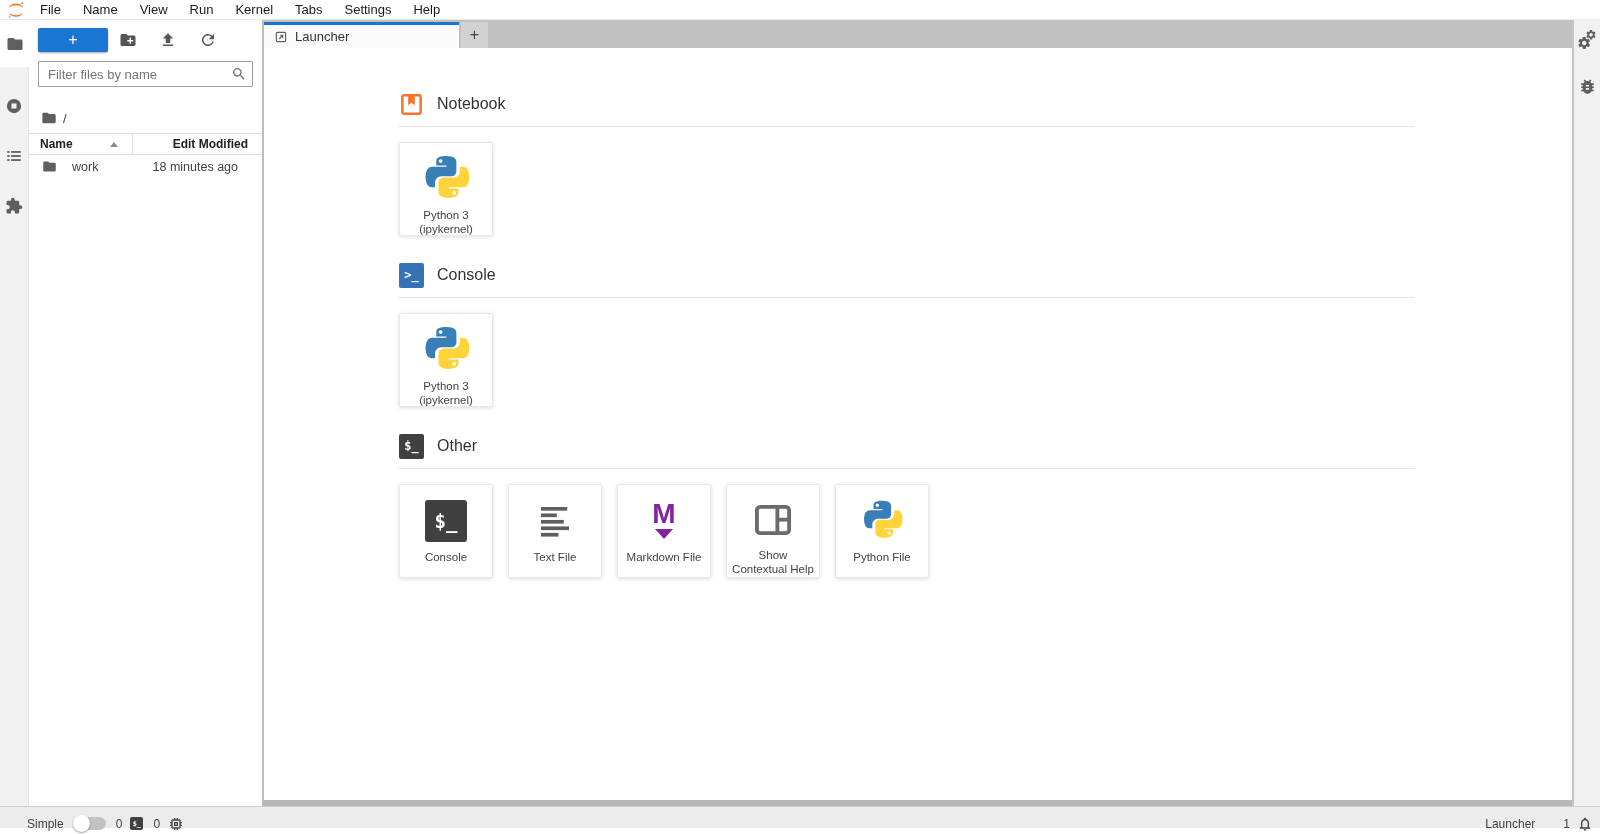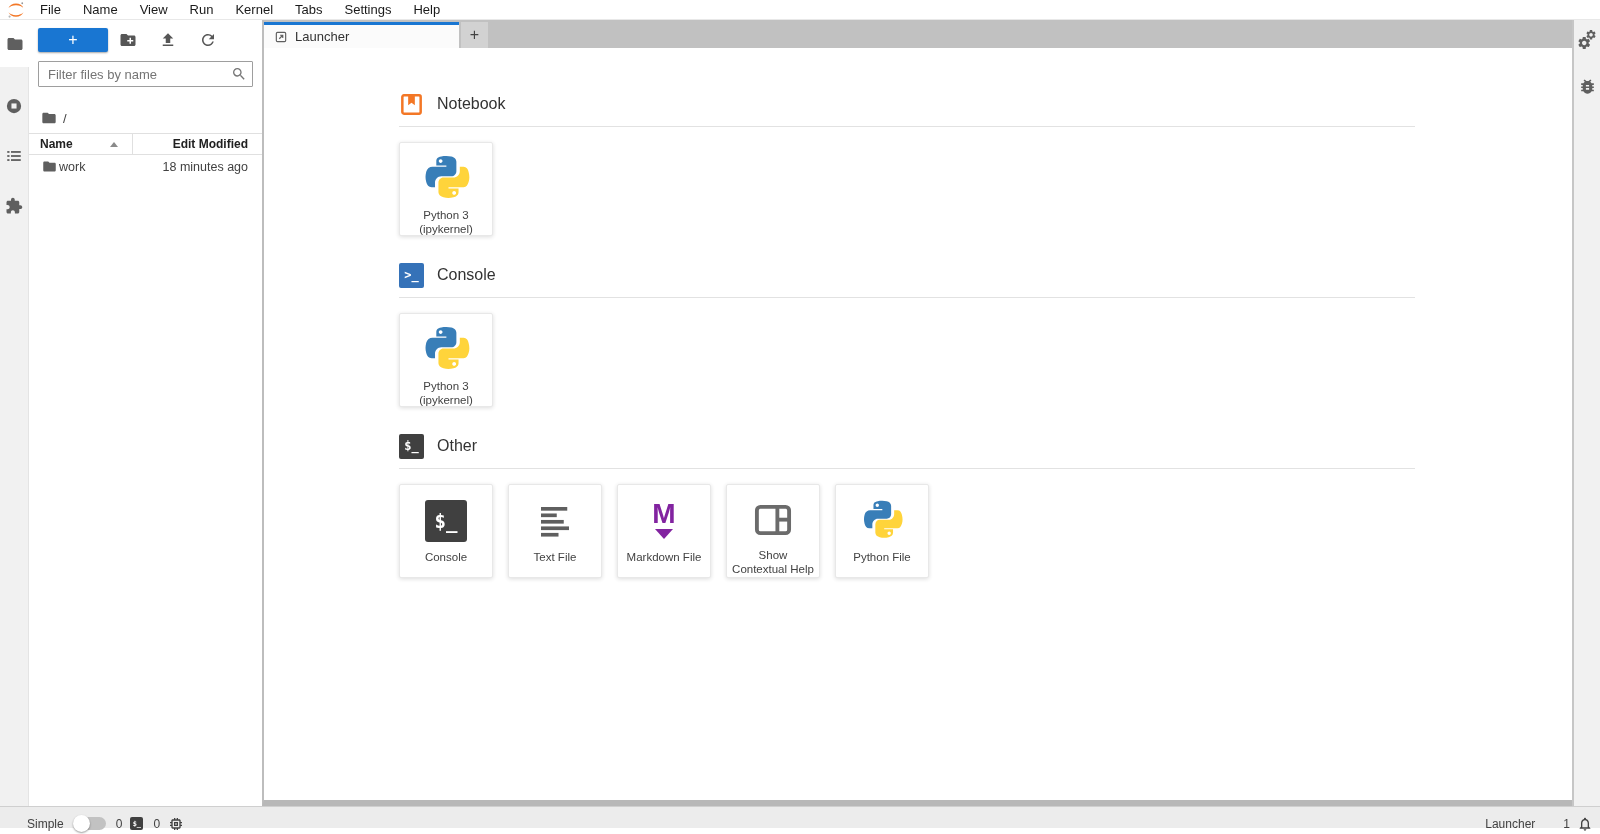--- a/index.html
+++ b/index.html
@@ -39,7 +39,7 @@
   .caret-up { width:0; height:0; border-left:4px solid transparent; border-right:4px solid transparent; border-bottom:5px solid #8a8a8a; margin-left:auto; margin-right:14px; }
   .col-mod { flex:1; text-align:right; padding-right:14px; cursor:pointer; }
   .fp-row { display:flex; align-items:center; height:23px; font-size:12.5px; color:#424242; cursor:pointer; }
-  .fp-row .row-name { display:flex; align-items:center; gap:2px; padding-left:13px; width:104px; flex:none; }
+  .fp-row .row-name { display:flex; align-items:center; gap:15px; padding-left:13px; width:104px; flex:none; }
   .row-ico { width:15px; height:15px; fill:#5f5f5f; }
   .fp-row .row-mod { flex:1; text-align:right; padding-right:14px; }
 

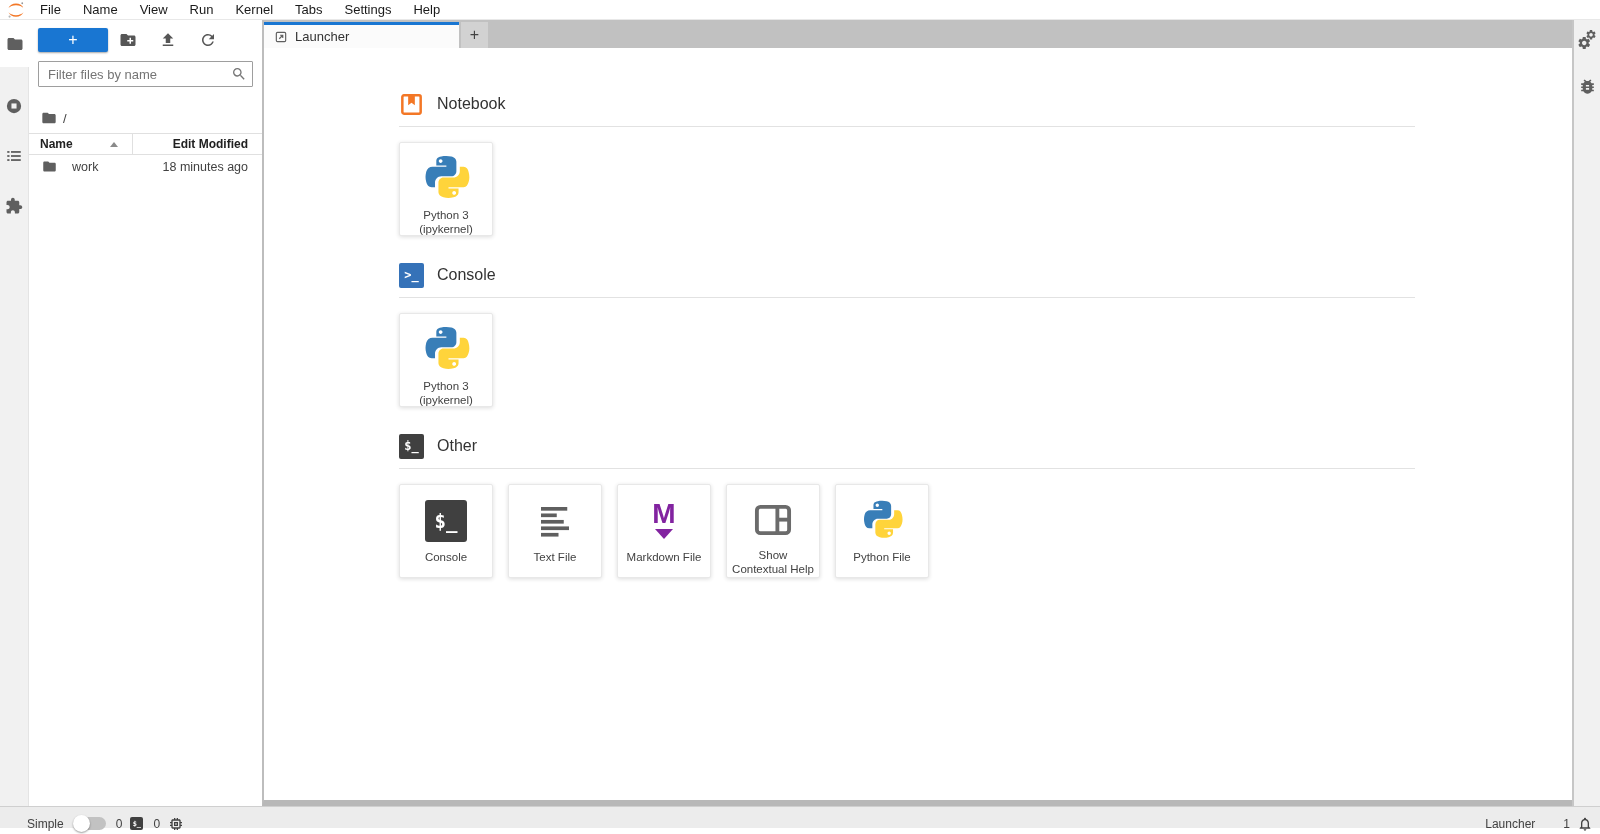--- a/index.html
+++ b/index.html
@@ -41,7 +41,7 @@
   .fp-row { display:flex; align-items:center; height:23px; font-size:12.5px; color:#424242; cursor:pointer; }
   .fp-row .row-name { display:flex; align-items:center; gap:15px; padding-left:13px; width:104px; flex:none; }
   .row-ico { width:15px; height:15px; fill:#5f5f5f; }
-  .fp-row .row-mod { flex:1; text-align:right; padding-right:14px; }
+  .fp-row .row-mod { flex:1; text-align:right; padding-right:24px; }
 
   
   .dock { flex:1; display:flex; flex-direction:column; border-left:2px solid #bdbdbd; border-bottom:6px solid #b8b8b8; min-width:0; }

